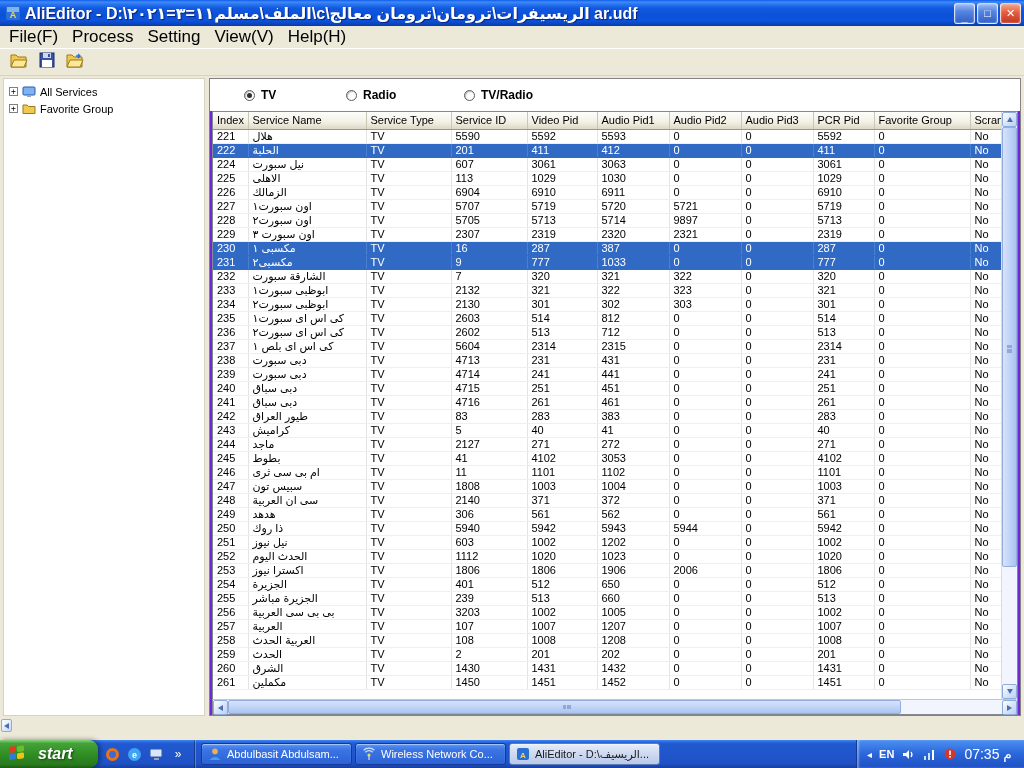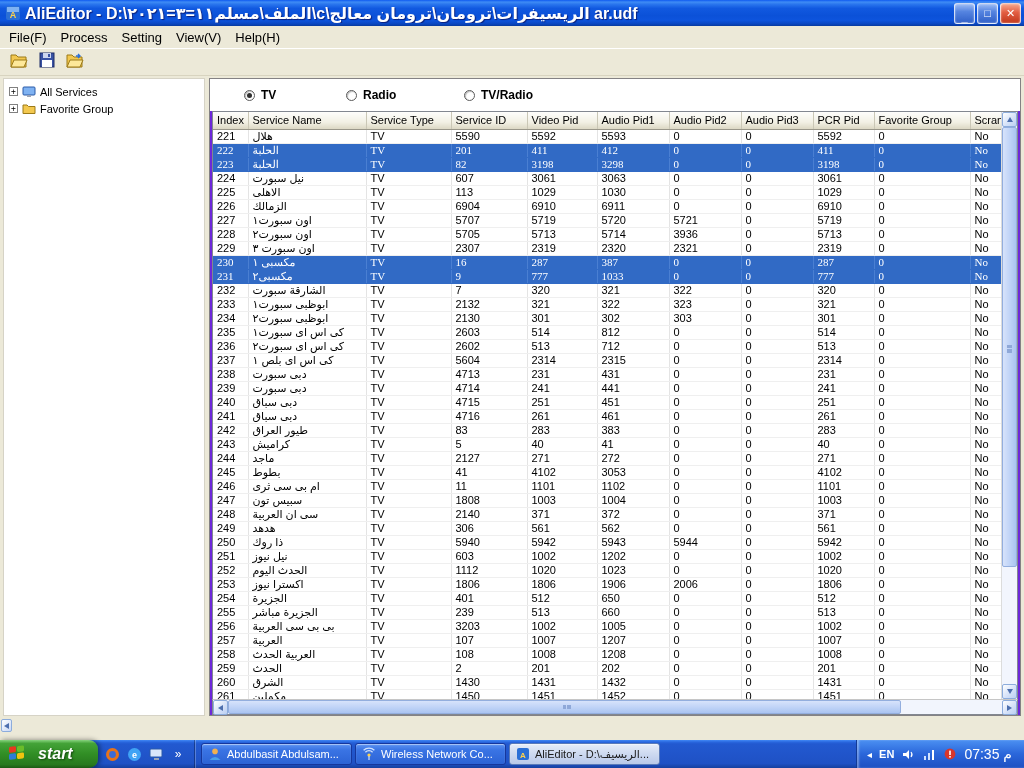--- a/index.html
+++ b/index.html
@@ -22,7 +22,7 @@
 
   .window-body { flex:1; min-height:0; background:#ece9d8; display:flex; flex-direction:column; }
 
-  .menubar { height:22px; flex:none; display:flex; align-items:center; padding-left:2px; font-size:13px; color:#000; }
+  .menubar { height:22px; flex:none; display:flex; align-items:center; padding-left:2px; font-size:17px; color:#000; }
   .menu-item { padding:2px 7px; cursor:default; }
   .toolbar { height:28px; flex:none; display:flex; align-items:center; gap:3px; padding-left:6px;
     border-top:1px solid #fff; border-bottom:1px solid #d8d4c0; }

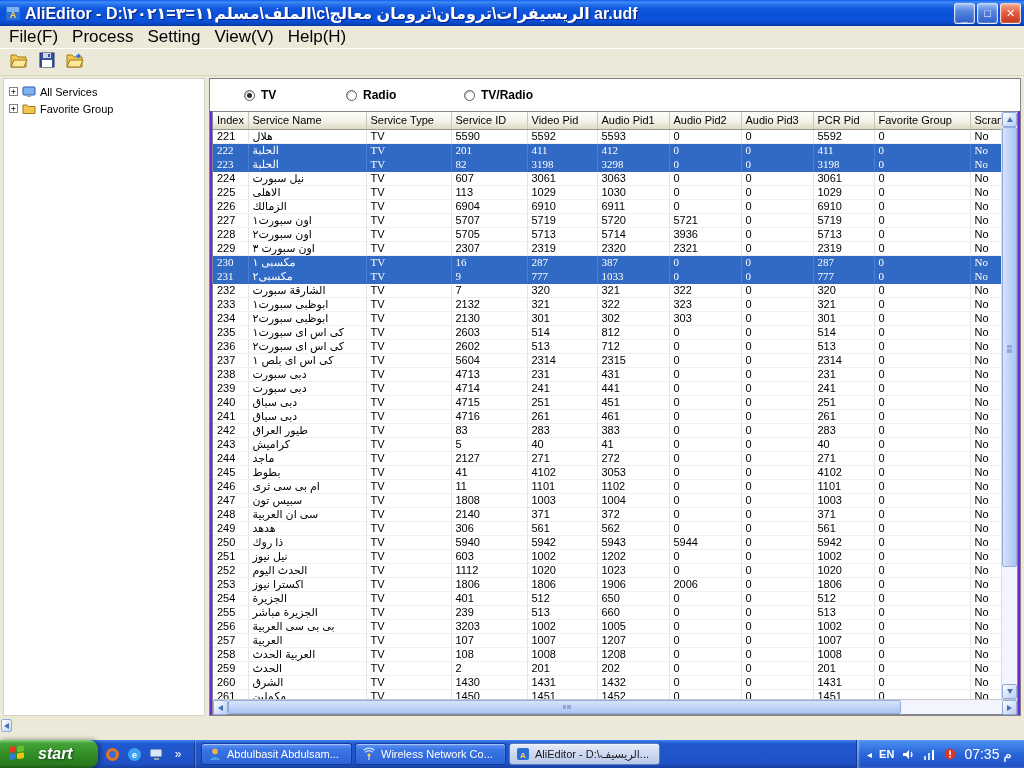--- a/index.html
+++ b/index.html
@@ -54,7 +54,7 @@
     border-right:1px solid #cac7b6; border-bottom:1px solid #9a978a; white-space:nowrap; overflow:hidden; }
   .grid td { height:14px; font-size:11px; padding:0 4px; color:#000; white-space:nowrap; overflow:hidden;
     border-right:1px solid #e4e4e4; border-bottom:1px solid #f997; border-bottom:1px solid #efefef; }
-  .grid tr.selected td { background:#316ac5; color:#fff; border-right-color:#4a7fd2; border-bottom-color:#316ac5;font-family:Liberation Serif, serif; }
+  .grid tr.selected td { background:#316ac5; color:#fff; border-right-color:#4a7fd2; border-bottom-color:#316ac5; }
 
   
   .vscroll { width:16px; flex:none; display:flex; flex-direction:column; background:#f2f5fd; border-left:1px solid #dcdcdc; }

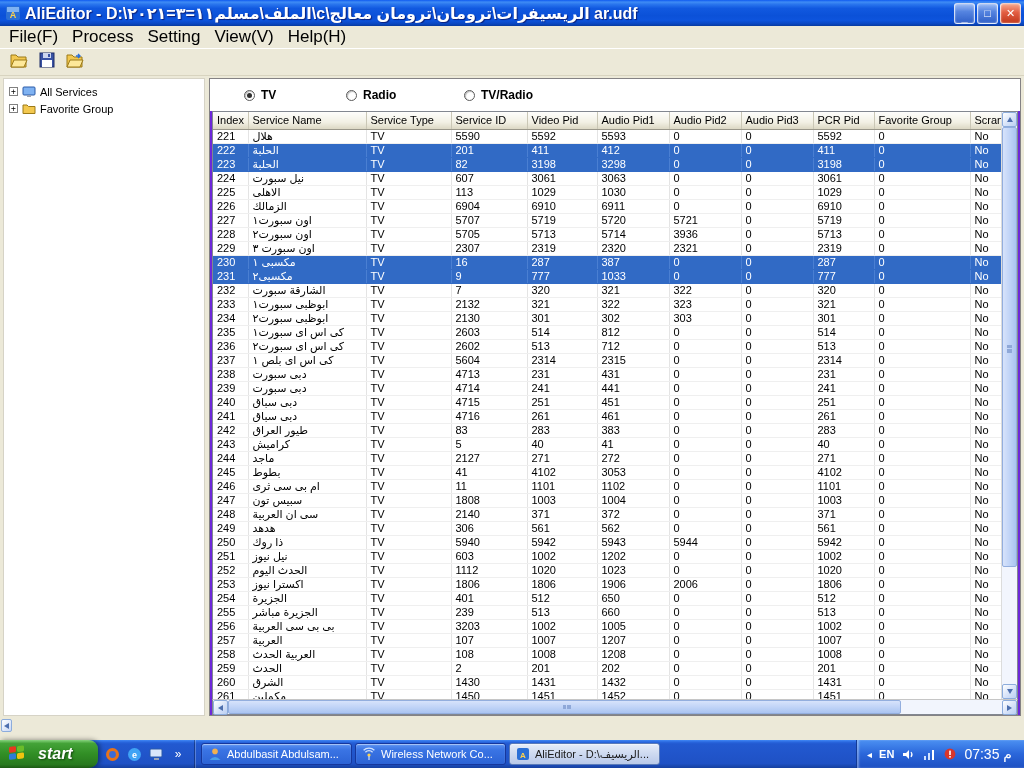--- a/index.html
+++ b/index.html
@@ -265,19 +265,6 @@
                     <td>0</td>
                     <td>No</td>
                   </tr>
-                  <tr class="selected">
-                    <td>223</td>
-                    <td>الحلبة</td>
-                    <td>TV</td>
-                    <td>82</td>
-                    <td>3198</td>
-                    <td>3298</td>
-                    <td>0</td>
-                    <td>0</td>
-                    <td>3198</td>
-                    <td>0</td>
-                    <td>No</td>
-                  </tr>
                   <tr>
                     <td>224</td>
                     <td>نيل سبورت</td>

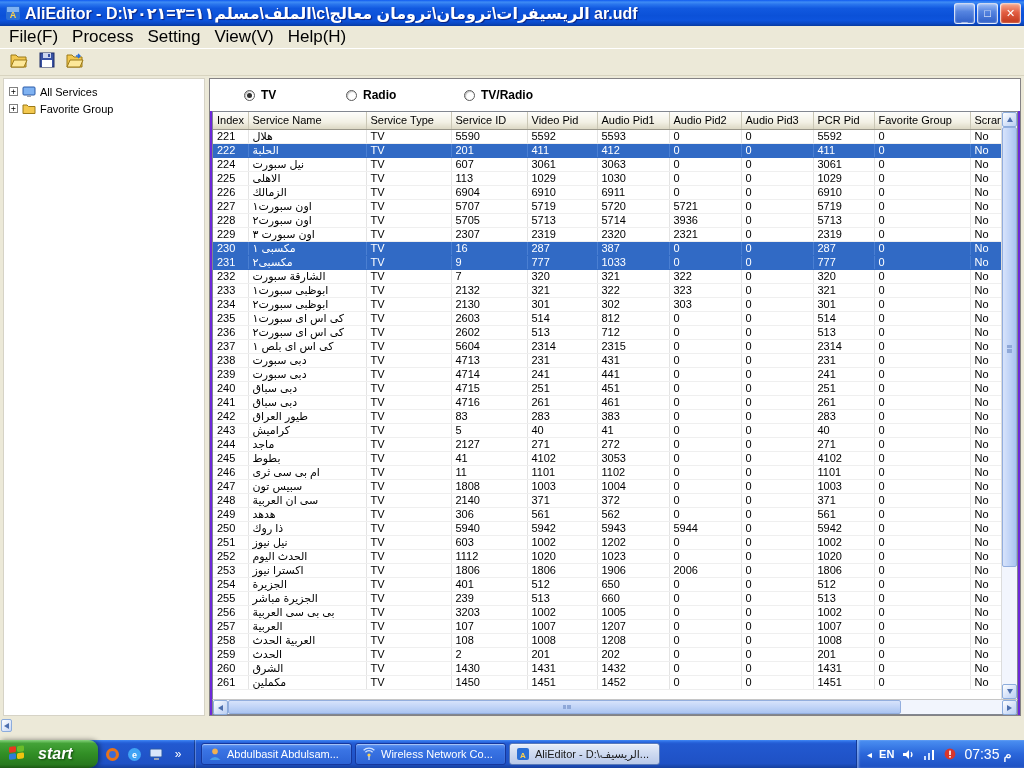--- a/index.html
+++ b/index.html
@@ -324,7 +324,7 @@
                     <td>5705</td>
                     <td>5713</td>
                     <td>5714</td>
-                    <td>3936</td>
+                    <td>9897</td>
                     <td>0</td>
                     <td>5713</td>
                     <td>0</td>

